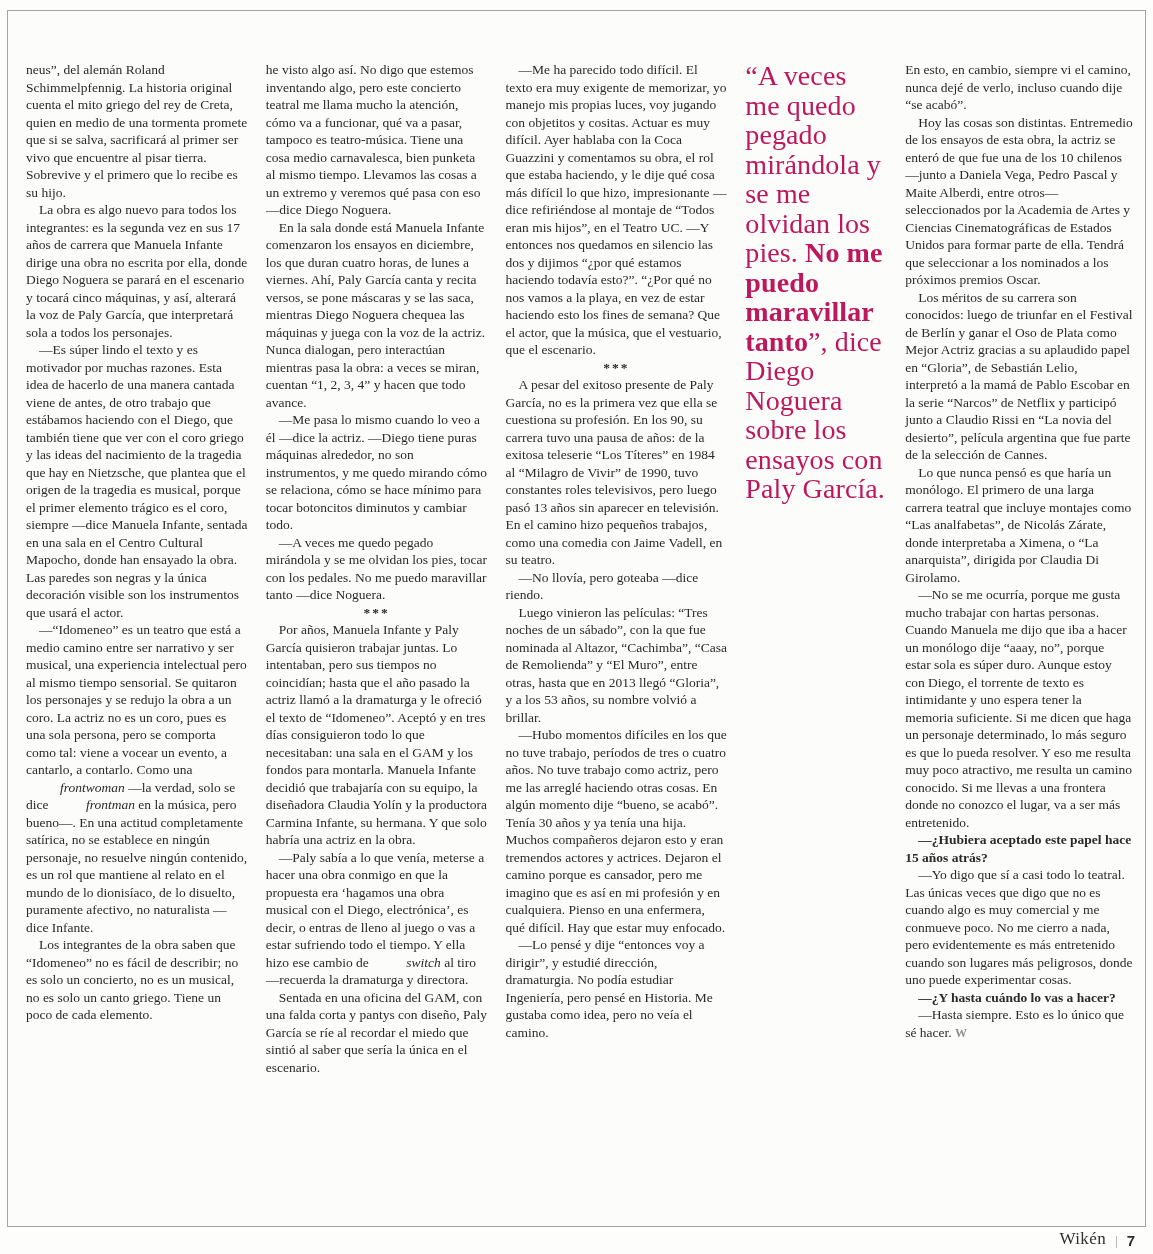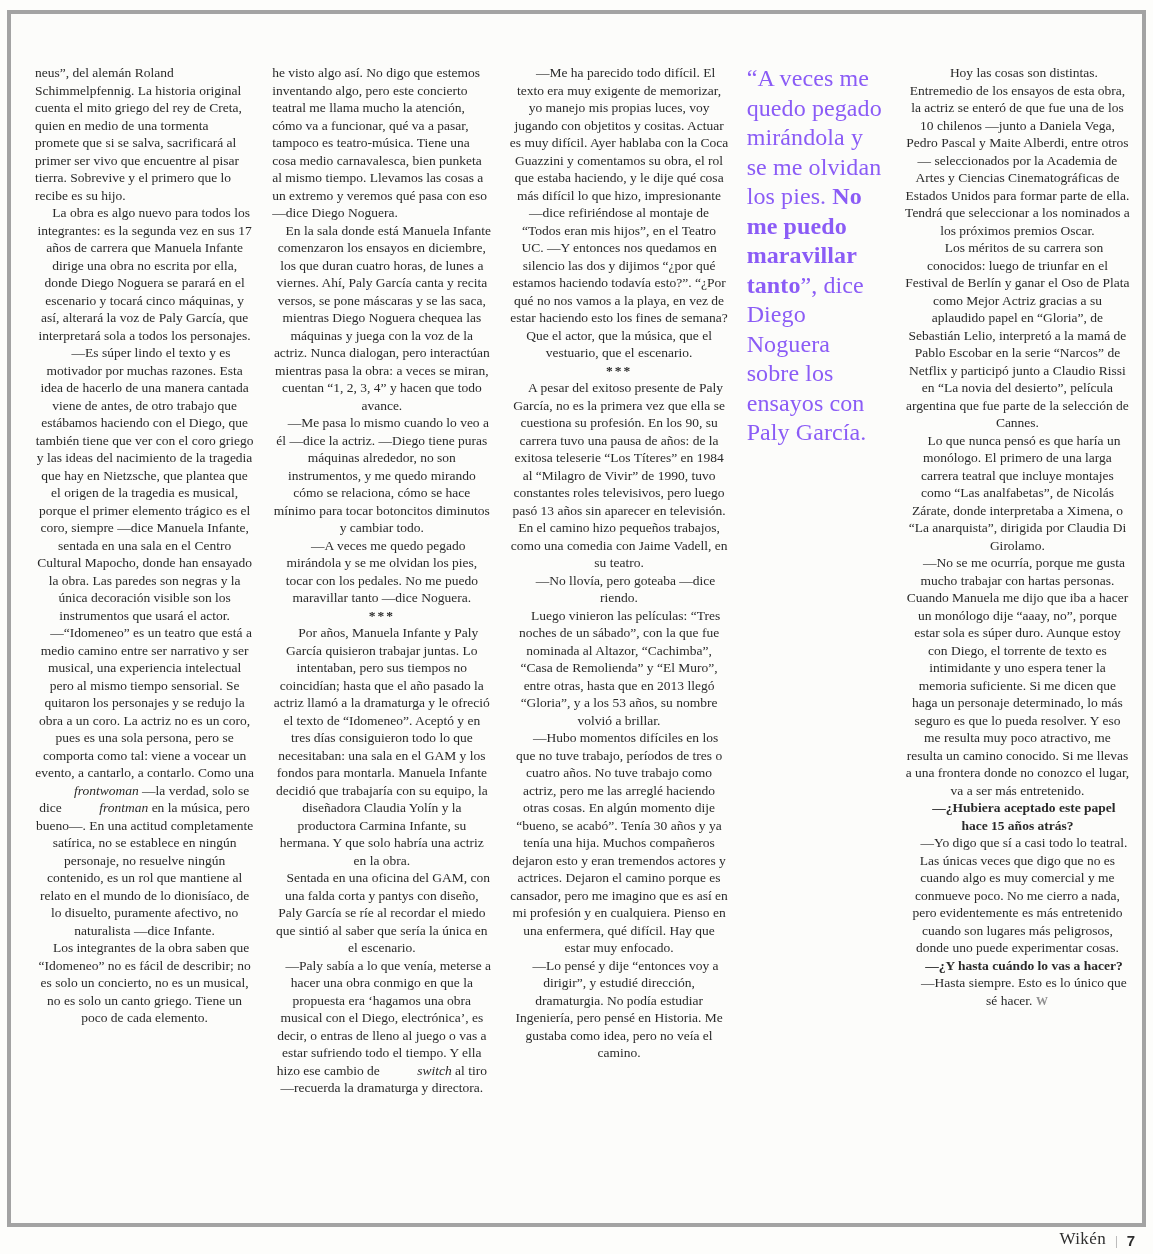--- a/index.html
+++ b/index.html
@@ -14,9 +14,9 @@
     position: absolute;
     left: 7px; top: 10px;
     width: 1139px; height: 1217px;
-    border: 4px solid #a3a3a3;
+    border: 1px solid #a3a3a3;
     background: #fcfcfa;
-    padding: 50px 12px 16px 24px;
+    padding: 50px 12px 16px 18px;
     display: flex;
     gap: 18px;
     overflow: hidden;

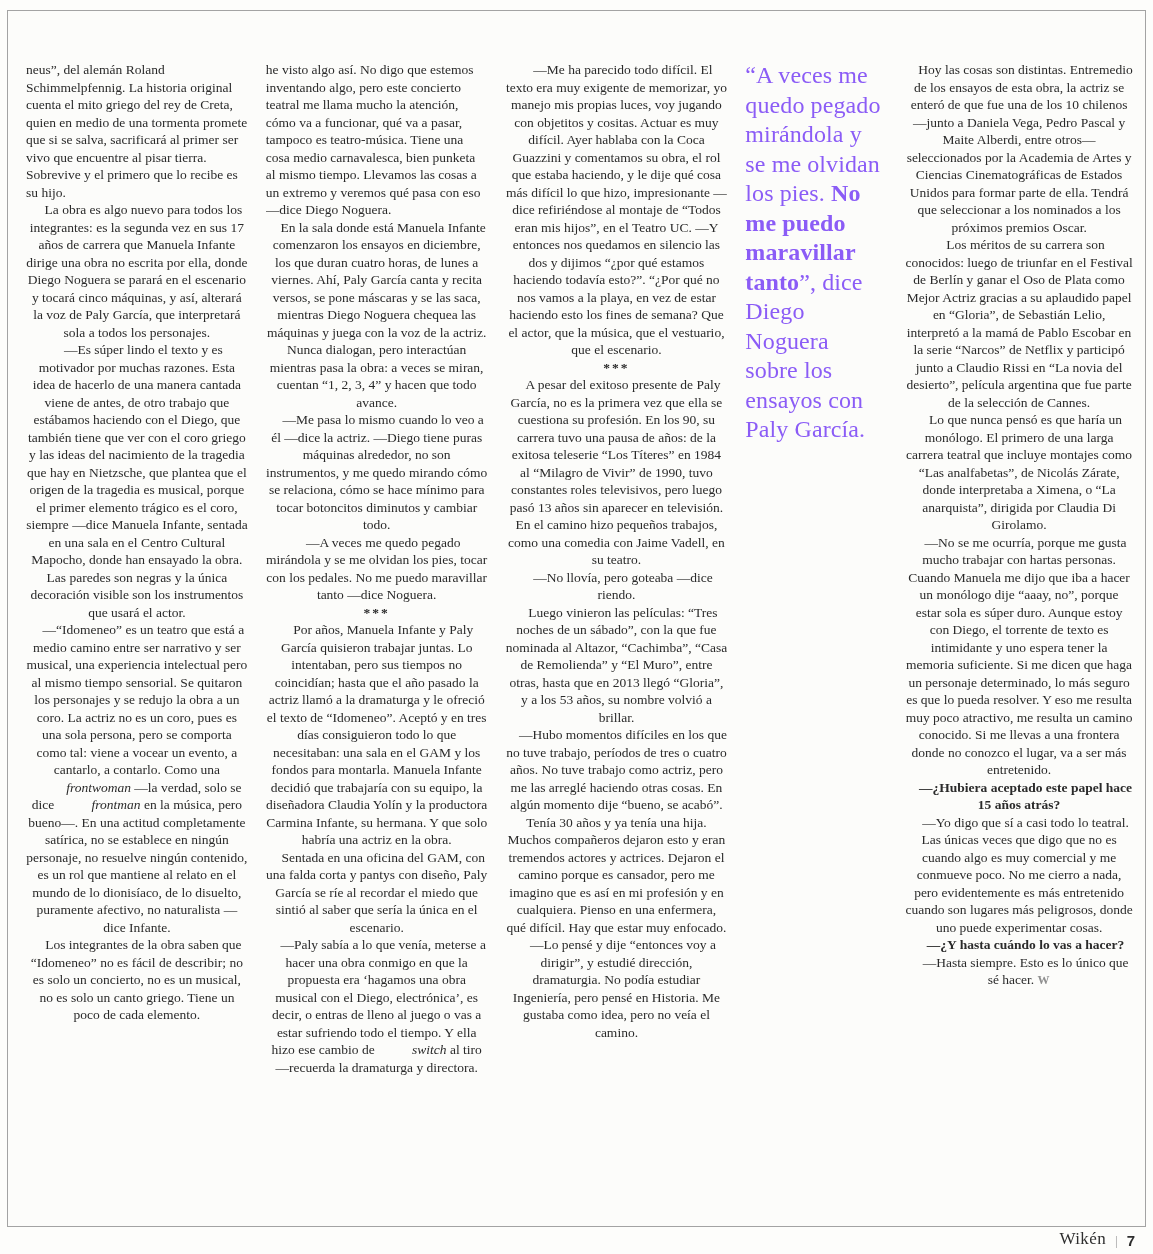--- a/index.html
+++ b/index.html
@@ -32,7 +32,7 @@
   .c4 { width: 142px; }
   .c5 { width: 228px; }
   .col p { margin: 0; }
-  .col p.ind { text-indent: 13px; text-align: center; }
+  .col p.ind { text-indent: 13px; }
   .col p.q { font-weight: bold; }
   .it { font-style: italic; margin-left: 34px; }
   .sep {

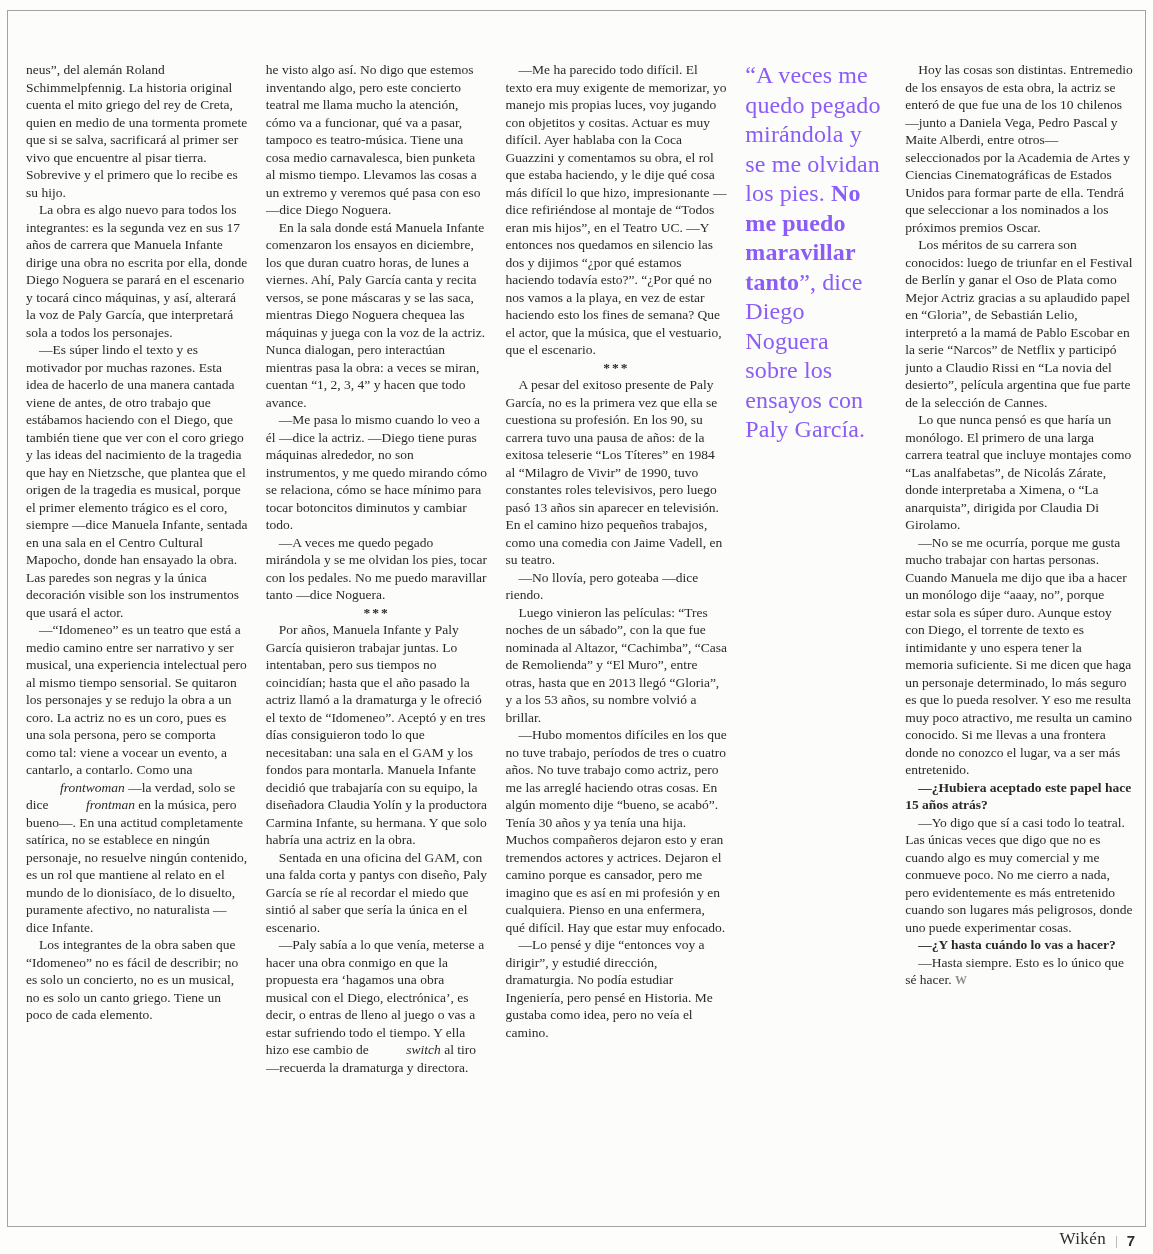--- a/index.html
+++ b/index.html
@@ -44,9 +44,9 @@
     color: #2a2a2a;
   }
   .pullquote {
-    font-size: 24px;
+    font-size: 28px;
     line-height: 29.5px;
-    color: #8b5cf6;
+    color: #be185d;
     letter-spacing: 0.1px;
   }
   .pullquote .b { font-weight: bold; }

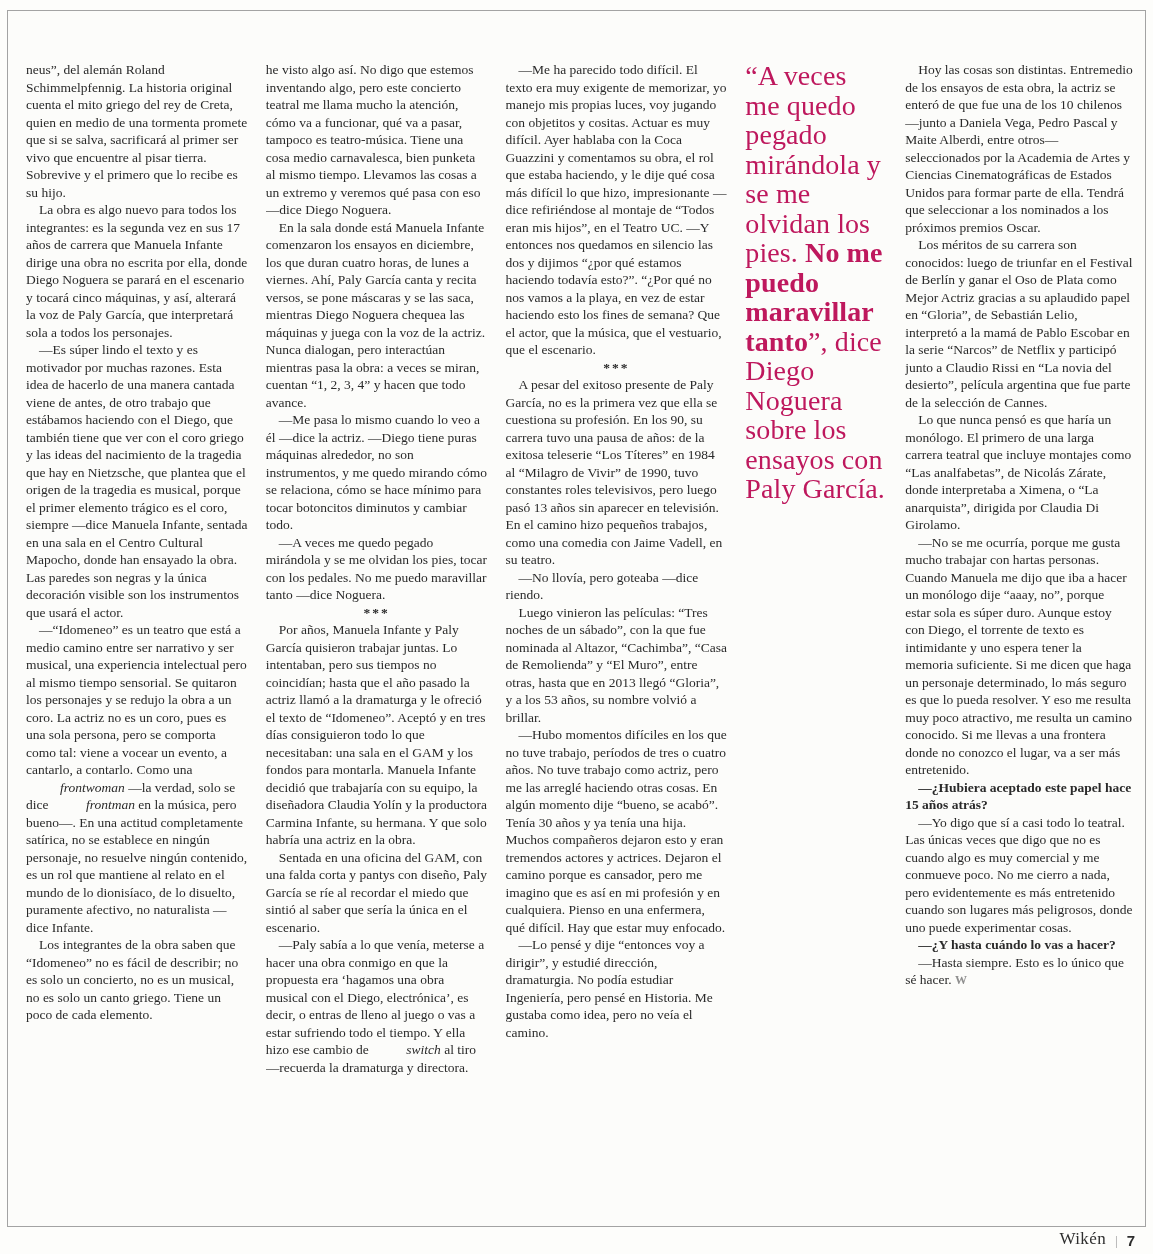--- a/index.html
+++ b/index.html
@@ -104,6 +104,7 @@
       <div class="pullquote"><span>“A veces me quedo pegado mirándola y se me olvidan los pies. </span><span class="b">No me puedo maravillar tanto</span><span>”, dice Diego Noguera sobre los ensayos con Paly García.</span></div>
     </div>
   <div class="col c5">
+      <p class=""><span>En esto, en cambio, siempre vi el camino, nunca dejé de verlo, incluso cuando dije “se acabó”.</span></p>
       <p class="ind"><span>Hoy las cosas son distintas. Entremedio de los ensayos de esta obra, la actriz se enteró de que fue una de los 10 chilenos —junto a Daniela Vega, Pedro Pascal y Maite Alberdi, entre otros— seleccionados por la Academia de Artes y Ciencias Cinematográficas de Estados Unidos para formar parte de ella. Tendrá que seleccionar a los nominados a los próximos premios Oscar.</span></p>
       <p class="ind"><span>Los méritos de su carrera son conocidos: luego de triunfar en el Festival de Berlín y ganar el Oso de Plata como Mejor Actriz gracias a su aplaudido papel en “Gloria”, de Sebastián Lelio, interpretó a la mamá de Pablo Escobar en la serie “Narcos” de Netflix y participó junto a Claudio Rissi en “La novia del desierto”, película argentina que fue parte de la selección de Cannes.</span></p>
       <p class="ind"><span>Lo que nunca pensó es que haría un monólogo. El primero de una larga carrera teatral que incluye montajes como “Las analfabetas”, de Nicolás Zárate, donde interpretaba a Ximena, o “La anarquista”, dirigida por Claudia Di Girolamo.</span></p>

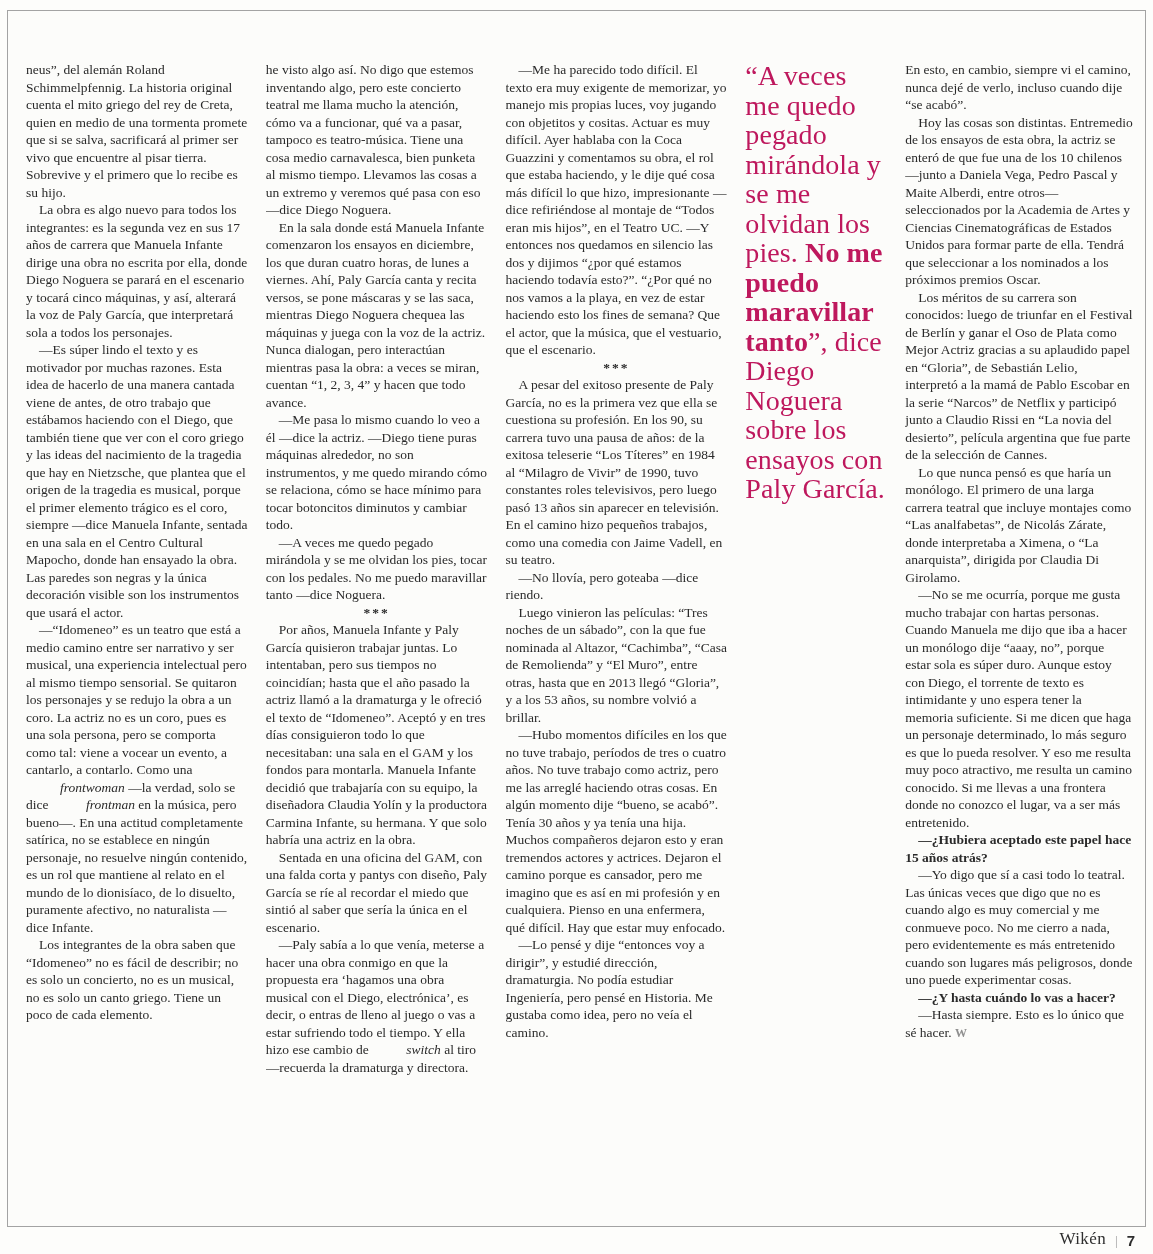--- a/index.html
+++ b/index.html
@@ -88,8 +88,8 @@
       <p class="ind"><span>—A veces me quedo pegado mirándola y se me olvidan los pies, tocar con los pedales. No me puedo maravillar tanto —dice Noguera.</span></p>
       <div class="sep">***</div>
       <p class="ind"><span>Por años, Manuela Infante y Paly García quisieron trabajar juntas. Lo intentaban, pero sus tiempos no coincidían; hasta que el año pasado la actriz llamó a la dramaturga y le ofreció el texto de “Idomeneo”. Aceptó y en tres días consiguieron todo lo que necesitaban: una sala en el GAM y los fondos para montarla. Manuela Infante decidió que trabajaría con su equipo, la diseñadora Claudia Yolín y la productora Carmina Infante, su hermana. Y que solo habría una actriz en la obra.</span></p>
+      <p class="ind"><span>—Paly sabía a lo que venía, meterse a hacer una obra conmigo en que la propuesta era ‘hagamos una obra musical con el Diego, electrónica’, es decir, o entras de lleno al juego o vas a estar sufriendo todo el tiempo. Y ella hizo ese cambio de </span><span class="it">switch</span><span> al tiro —recuerda la dramaturga y directora.</span></p>
       <p class="ind"><span>Sentada en una oficina del GAM, con una falda corta y pantys con diseño, Paly García se ríe al recordar el miedo que sintió al saber que sería la única en el escenario.</span></p>
-      <p class="ind"><span>—Paly sabía a lo que venía, meterse a hacer una obra conmigo en que la propuesta era ‘hagamos una obra musical con el Diego, electrónica’, es decir, o entras de lleno al juego o vas a estar sufriendo todo el tiempo. Y ella hizo ese cambio de </span><span class="it">switch</span><span> al tiro —recuerda la dramaturga y directora.</span></p>
     </div>
   <div class="col c3">
       <p class="ind"><span>—Me ha parecido todo difícil. El texto era muy exigente de memorizar, yo manejo mis propias luces, voy jugando con objetitos y cositas. Actuar es muy difícil. Ayer hablaba con la Coca Guazzini y comentamos su obra, el rol que estaba haciendo, y le dije qué cosa más difícil lo que hizo, impresionante —dice refiriéndose al montaje de “Todos eran mis hijos”, en el Teatro UC. —Y entonces nos quedamos en silencio las dos y dijimos “¿por qué estamos haciendo todavía esto?”. “¿Por qué no nos vamos a la playa, en vez de estar haciendo esto los fines de semana? Que el actor, que la música, que el vestuario, que el escenario.</span></p>

